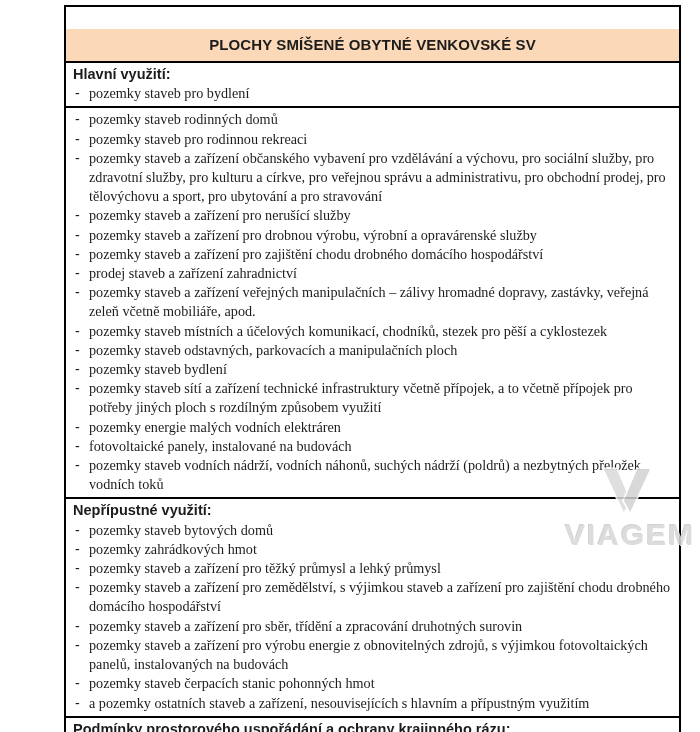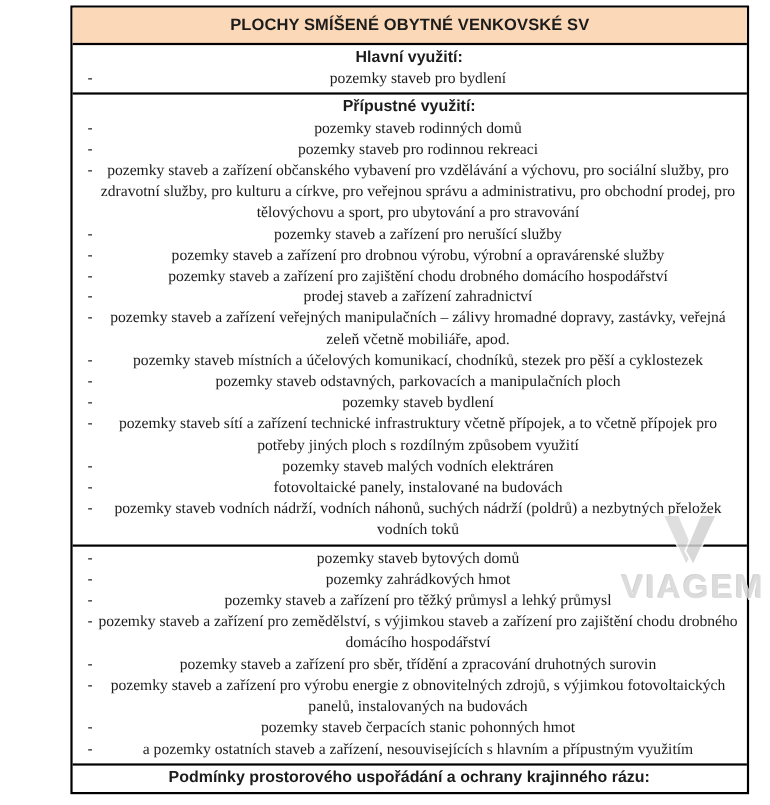--- a/index.html
+++ b/index.html
@@ -33,6 +33,7 @@
     line-height: 19px;
     padding: 6px 4px 7px 4px;
     letter-spacing: 0.1px;
+    margin-top: 22px;
   }
   .section {
     border-bottom: 2px solid #000000;

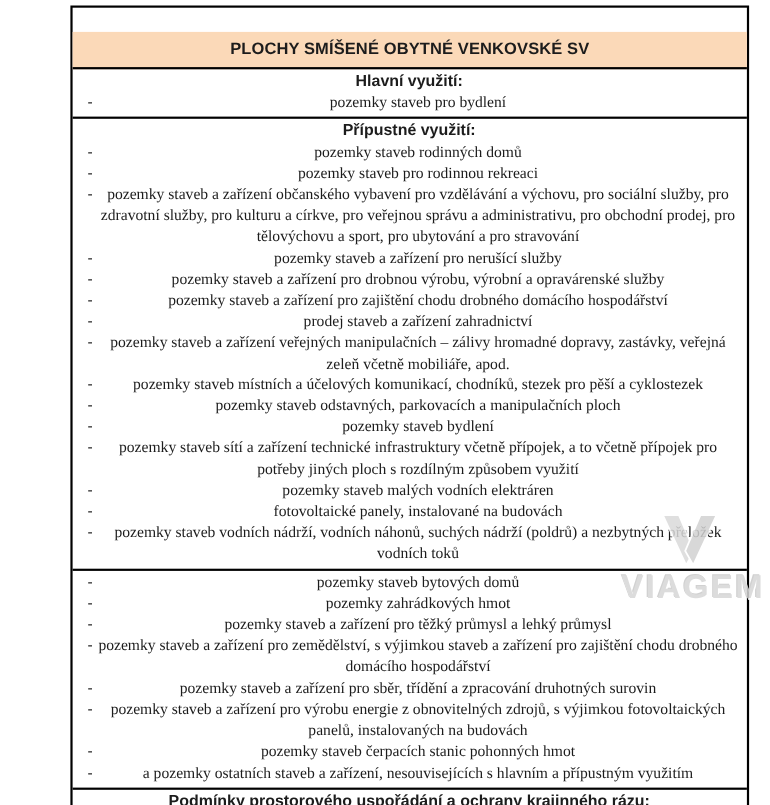--- a/index.html
+++ b/index.html
@@ -40,7 +40,6 @@
     padding: 2px 8px 3px 7px;
     font-size: 14.2px;
     line-height: 19.2px;
-    text-align: center;
   }
   .section:last-child {
     border-bottom: none;

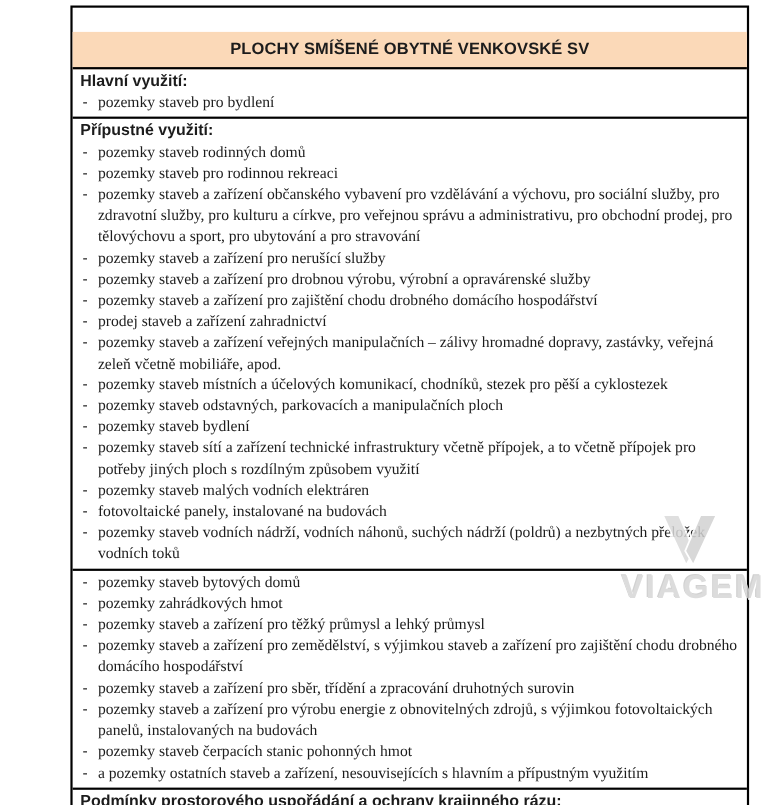--- a/index.html
+++ b/index.html
@@ -100,7 +100,6 @@
         </div>
       </div>
       <div class="section">
-        <div class="section-label">Přípustné využití:</div>
         <div class="item">
           <span class="dash">-</span>
           <span class="txt">pozemky staveb rodinných domů</span>

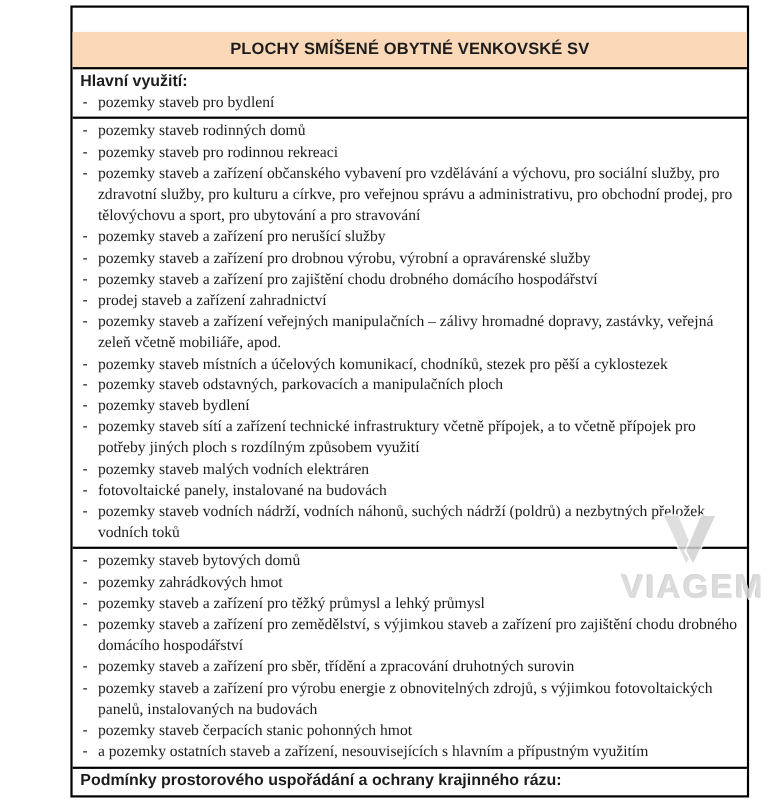--- a/index.html
+++ b/index.html
@@ -150,7 +150,7 @@
         </div>
         <div class="item">
           <span class="dash">-</span>
-          <span class="txt">pozemky staveb malých vodních elektráren</span>
+          <span class="txt">pozemky energie malých vodních elektráren</span>
         </div>
         <div class="item">
           <span class="dash">-</span>

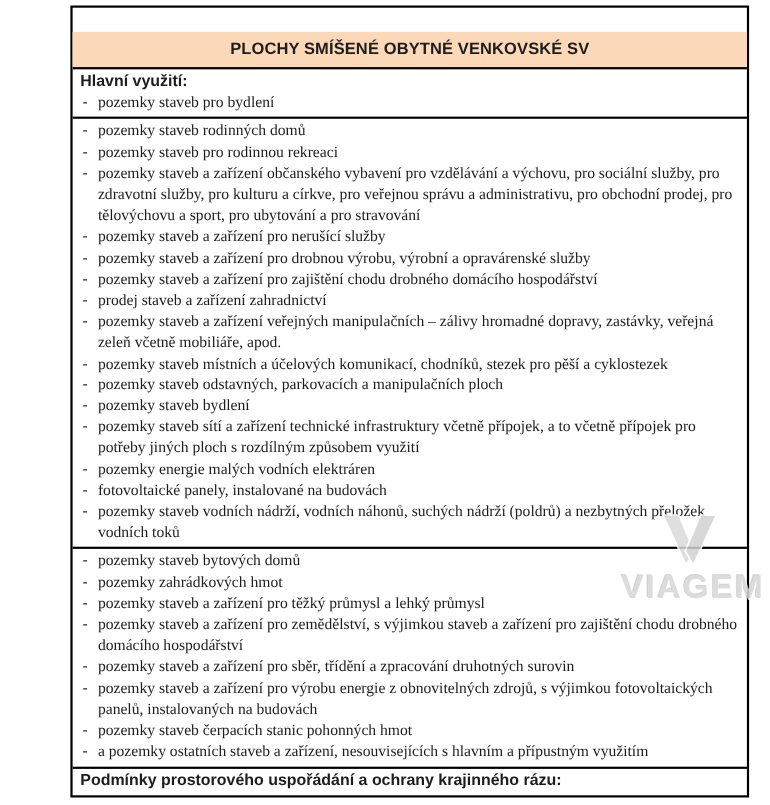--- a/index.html
+++ b/index.html
@@ -162,6 +162,7 @@
         </div>
       </div>
       <div class="section">
+        <div class="section-label">Nepřípustné využití:</div>
         <div class="item">
           <span class="dash">-</span>
           <span class="txt">pozemky staveb bytových domů</span>

